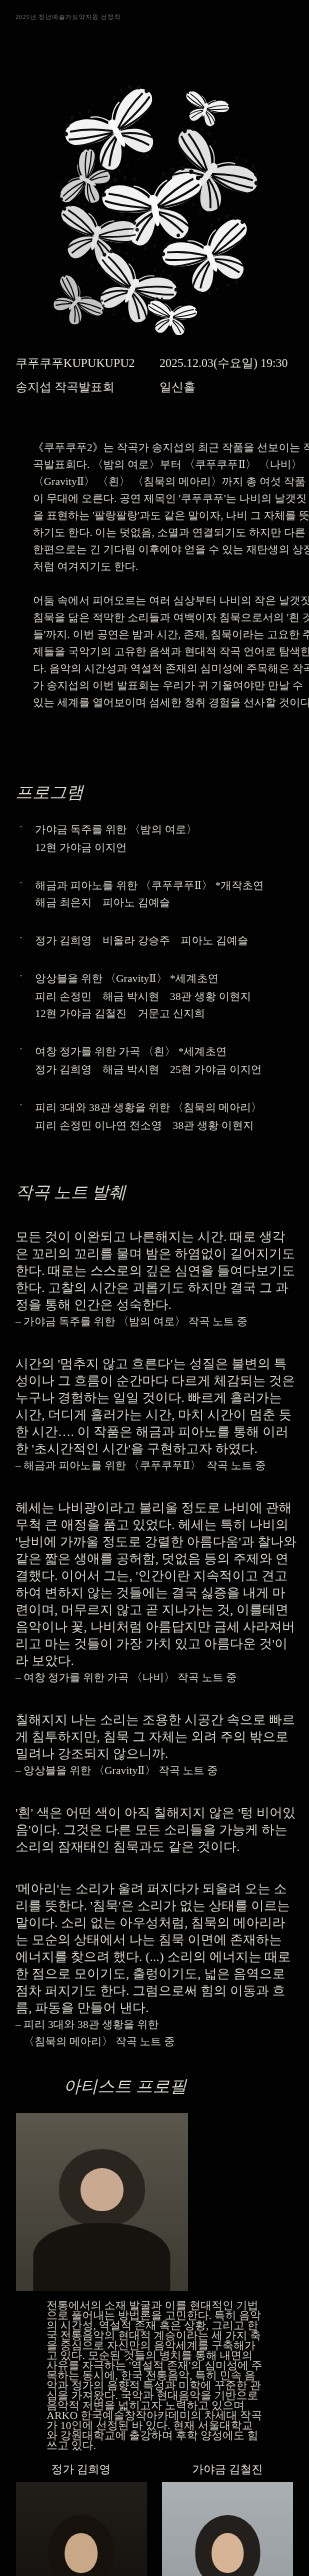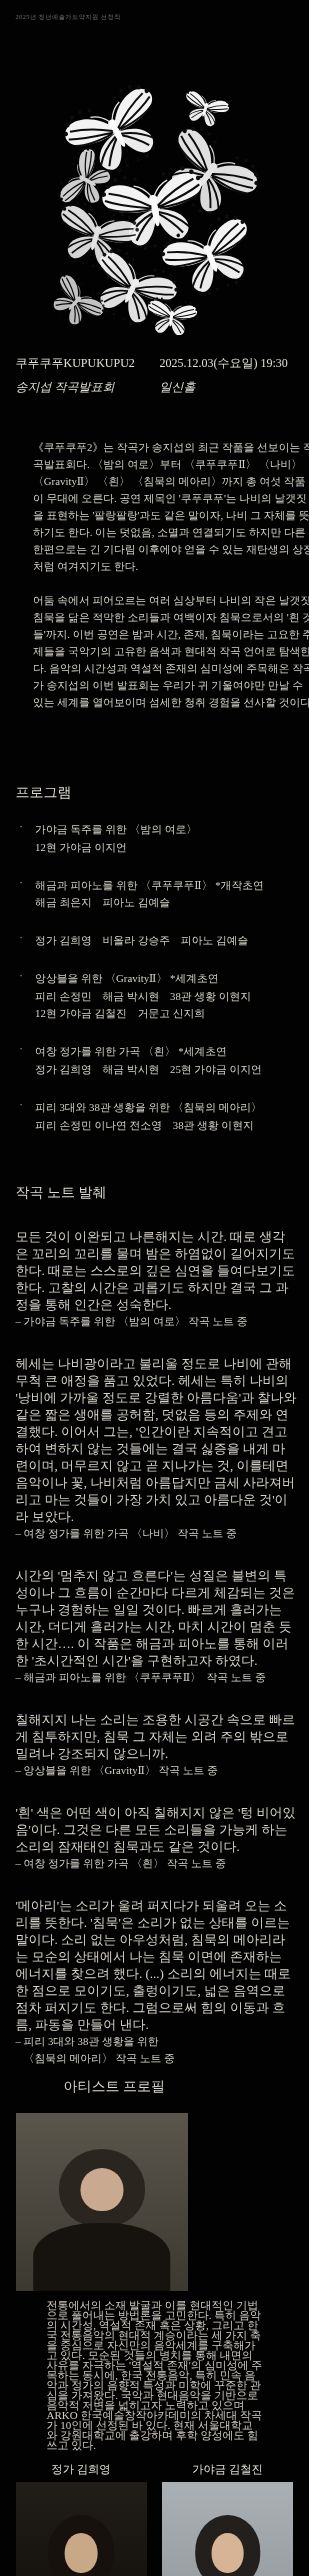--- a/index.html
+++ b/index.html
@@ -15,7 +15,7 @@
   .tb-left{width:144px;}
   .tb-right{flex:1;}
   .tb-line{font-size:12px;line-height:15.5px;color:#e2dfd7;}
-  .tb-line + .tb-line{margin-top:8.8px;font-style:italic;}
+  .tb-line + .tb-line{margin-top:8.8px;}
   
   .intro{position:absolute;top:439px;left:33px;width:282px;font-size:10.8px;line-height:17px;}
   .intro p{margin:0 0 17px 0;}

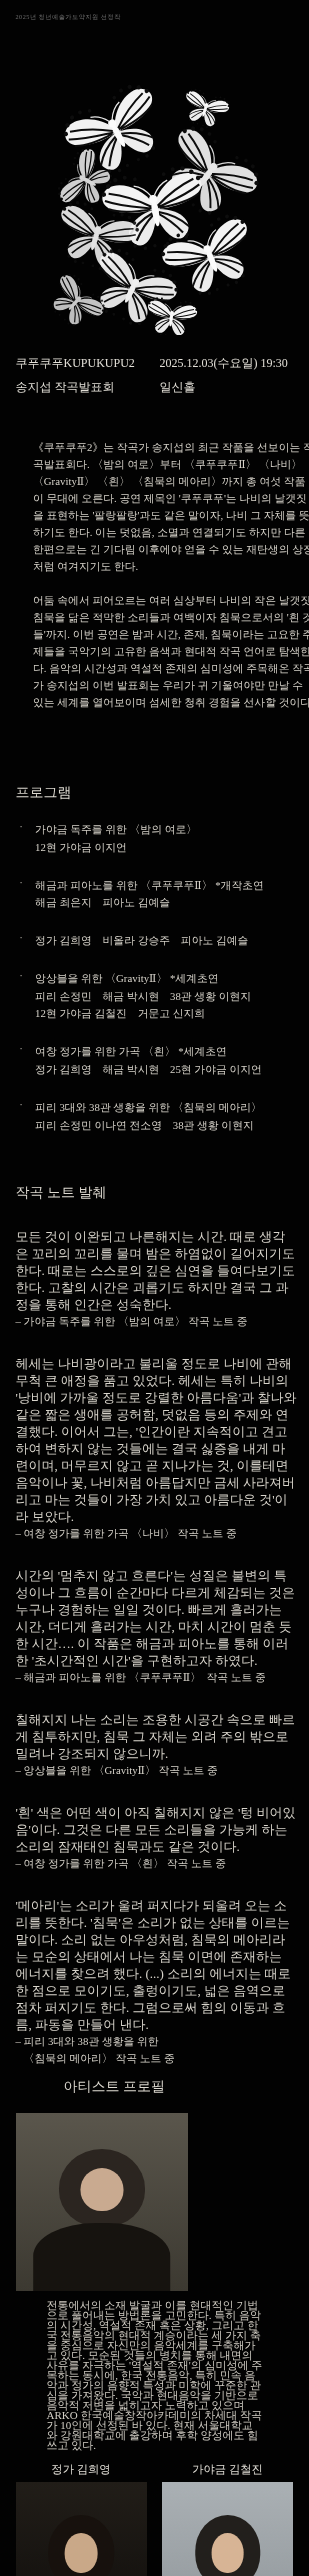--- a/index.html
+++ b/index.html
@@ -20,7 +20,7 @@
   .intro{position:absolute;top:439px;left:33px;width:282px;font-size:10.8px;line-height:17px;}
   .intro p{margin:0 0 17px 0;}
   
-  .sec-heading{font-size:14px;line-height:15.5px;color:#ddd9d0;}
+  .sec-heading{font-size:17px;line-height:15.5px;color:#ddd9d0;font-style:italic;}
   
   .program{position:absolute;top:785px;left:15.5px;width:282px;}
   .program .sec-heading{margin-bottom:20.6px;}

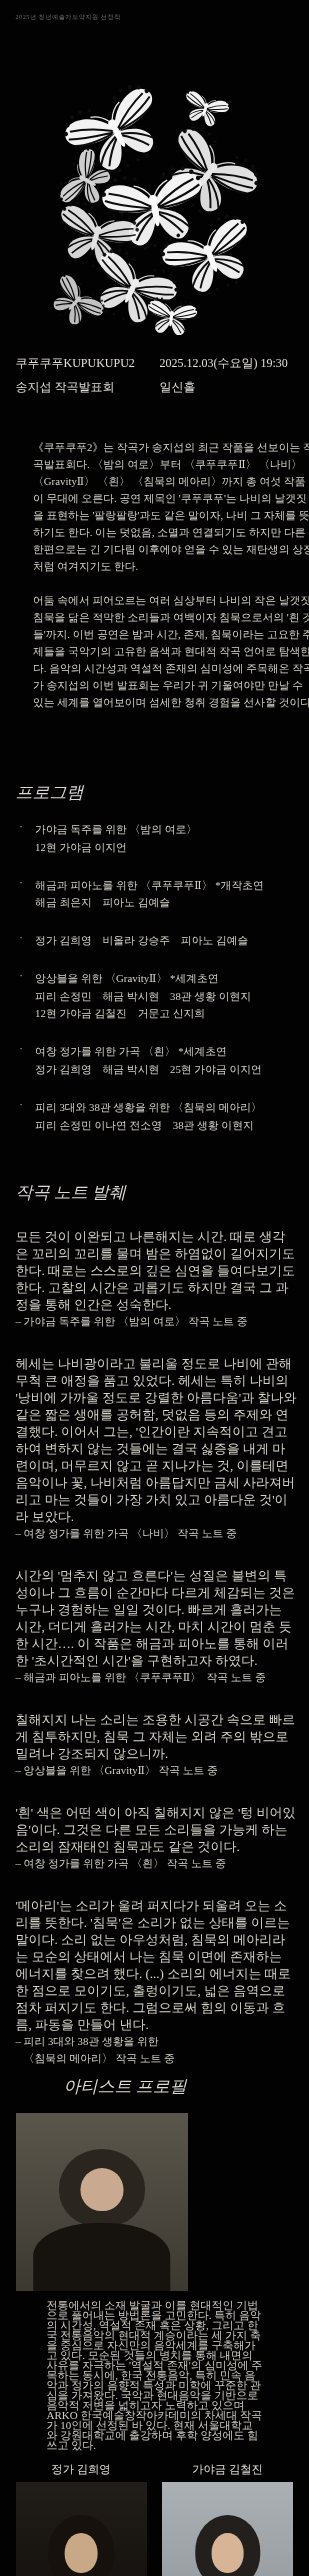--- a/index.html
+++ b/index.html
@@ -171,12 +171,12 @@
       <div class="src">– 가야금 독주를 위한 〈밤의 여로〉 작곡 노트 중</div>
     </div>
     <div class="note">
+      <p>시간의 '멈추지 않고 흐른다'는 성질은 불변의 특성이나 그 흐름이 순간마다 다르게 체감되는 것은 누구나 경험하는 일일 것이다. 빠르게 흘러가는 시간, 더디게 흘러가는 시간, 마치 시간이 멈춘 듯한 시간…. 이 작품은 해금과 피아노를 통해 이러한 '초시간적인 시간'을 구현하고자 하였다.</p>
+      <div class="src">– 해금과 피아노를 위한 〈쿠푸쿠푸Ⅱ〉  작곡 노트 중</div>
+    </div>
+    <div class="note">
       <p>헤세는 나비광이라고 불리울 정도로 나비에 관해 무척 큰 애정을 품고 있었다. 헤세는 특히 나비의 '낭비에 가까울 정도로 강렬한 아름다움'과 찰나와 같은 짧은 생애를 공허함, 덧없음 등의 주제와 연결했다. 이어서 그는, '인간이란 지속적이고 견고하여 변하지 않는 것들에는 결국 싫증을 내게 마련이며, 머무르지 않고 곧 지나가는 것, 이를테면 음악이나 꽃, 나비처럼 아름답지만 금세 사라져버리고 마는 것들이 가장 가치 있고 아름다운 것'이라 보았다.</p>
       <div class="src">– 여창 정가를 위한 가곡 〈나비〉 작곡 노트 중</div>
-    </div>
-    <div class="note">
-      <p>시간의 '멈추지 않고 흐른다'는 성질은 불변의 특성이나 그 흐름이 순간마다 다르게 체감되는 것은 누구나 경험하는 일일 것이다. 빠르게 흘러가는 시간, 더디게 흘러가는 시간, 마치 시간이 멈춘 듯한 시간…. 이 작품은 해금과 피아노를 통해 이러한 '초시간적인 시간'을 구현하고자 하였다.</p>
-      <div class="src">– 해금과 피아노를 위한 〈쿠푸쿠푸Ⅱ〉  작곡 노트 중</div>
     </div>
     <div class="note">
       <p>칠해지지 나는 소리는 조용한 시공간 속으로 빠르게 침투하지만, 침묵 그 자체는 외려 주의 밖으로 밀려나 강조되지 않으니까.</p>

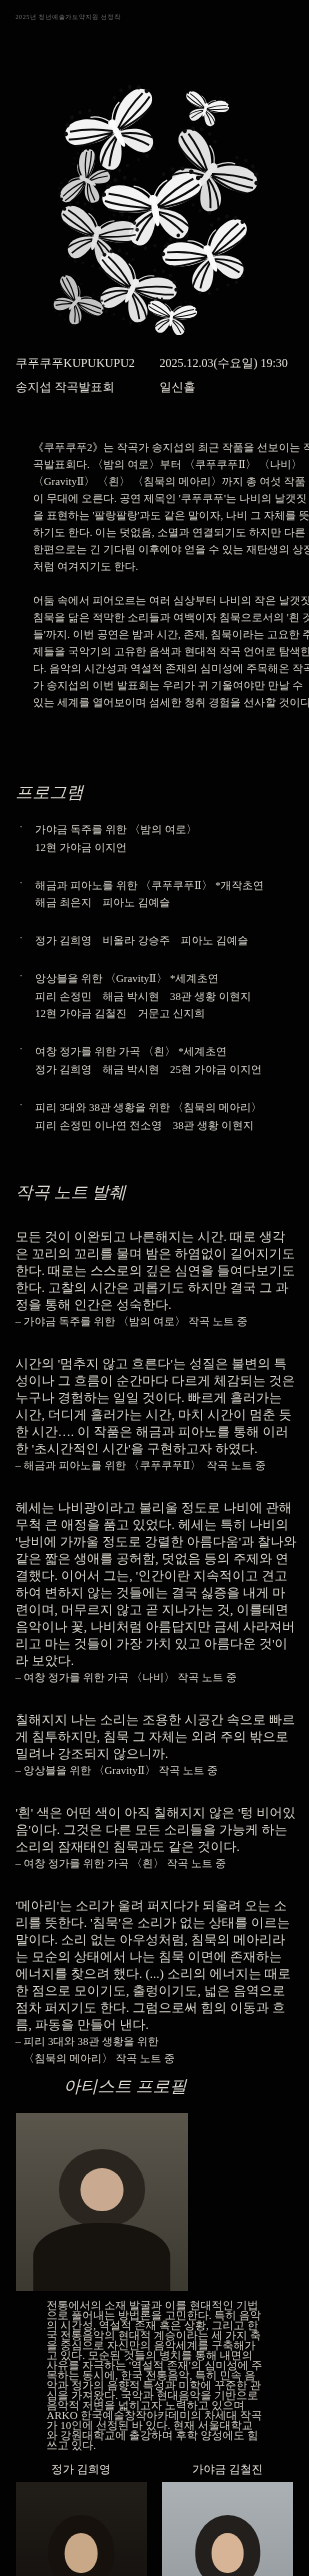--- a/index.html
+++ b/index.html
@@ -184,7 +184,6 @@
     </div>
     <div class="note">
       <p>'흰' 색은 어떤 색이 아직 칠해지지 않은 '텅 비어있음'이다. 그것은 다른 모든 소리들을 가능케 하는 소리의 잠재태인 침묵과도 같은 것이다.</p>
-      <div class="src">– 여창 정가를 위한 가곡 〈흰〉 작곡 노트 중</div>
     </div>
     <div class="note">
       <p>'메아리'는 소리가 울려 퍼지다가 되울려 오는 소리를 뜻한다. '침묵'은 소리가 없는 상태를 이르는 말이다. 소리 없는 아우성처럼, 침묵의 메아리라는 모순의 상태에서 나는 침묵 이면에 존재하는 에너지를 찾으려 했다. (...) 소리의 에너지는 때로 한 점으로 모이기도, 출렁이기도, 넓은 음역으로 점차 퍼지기도 한다. 그럼으로써 힘의 이동과 흐름, 파동을 만들어 낸다.</p>

